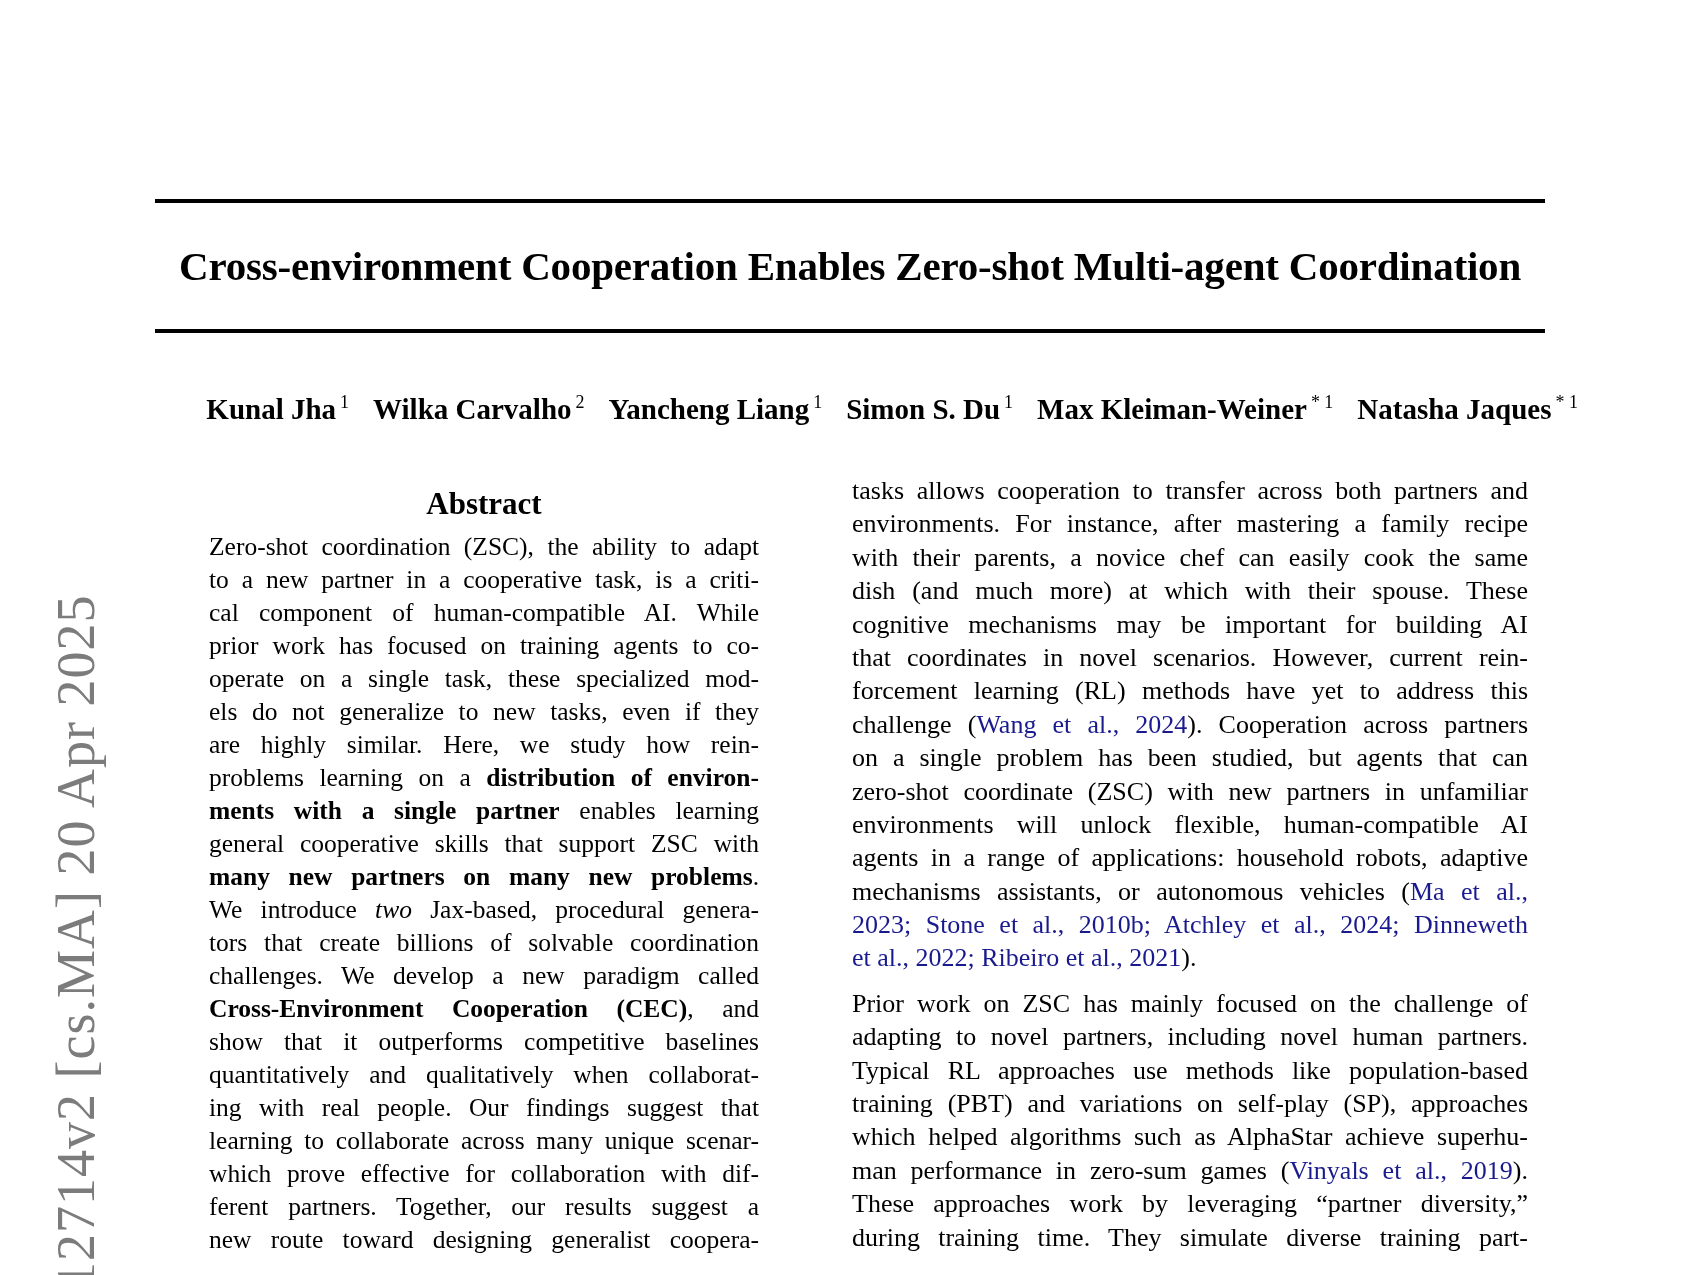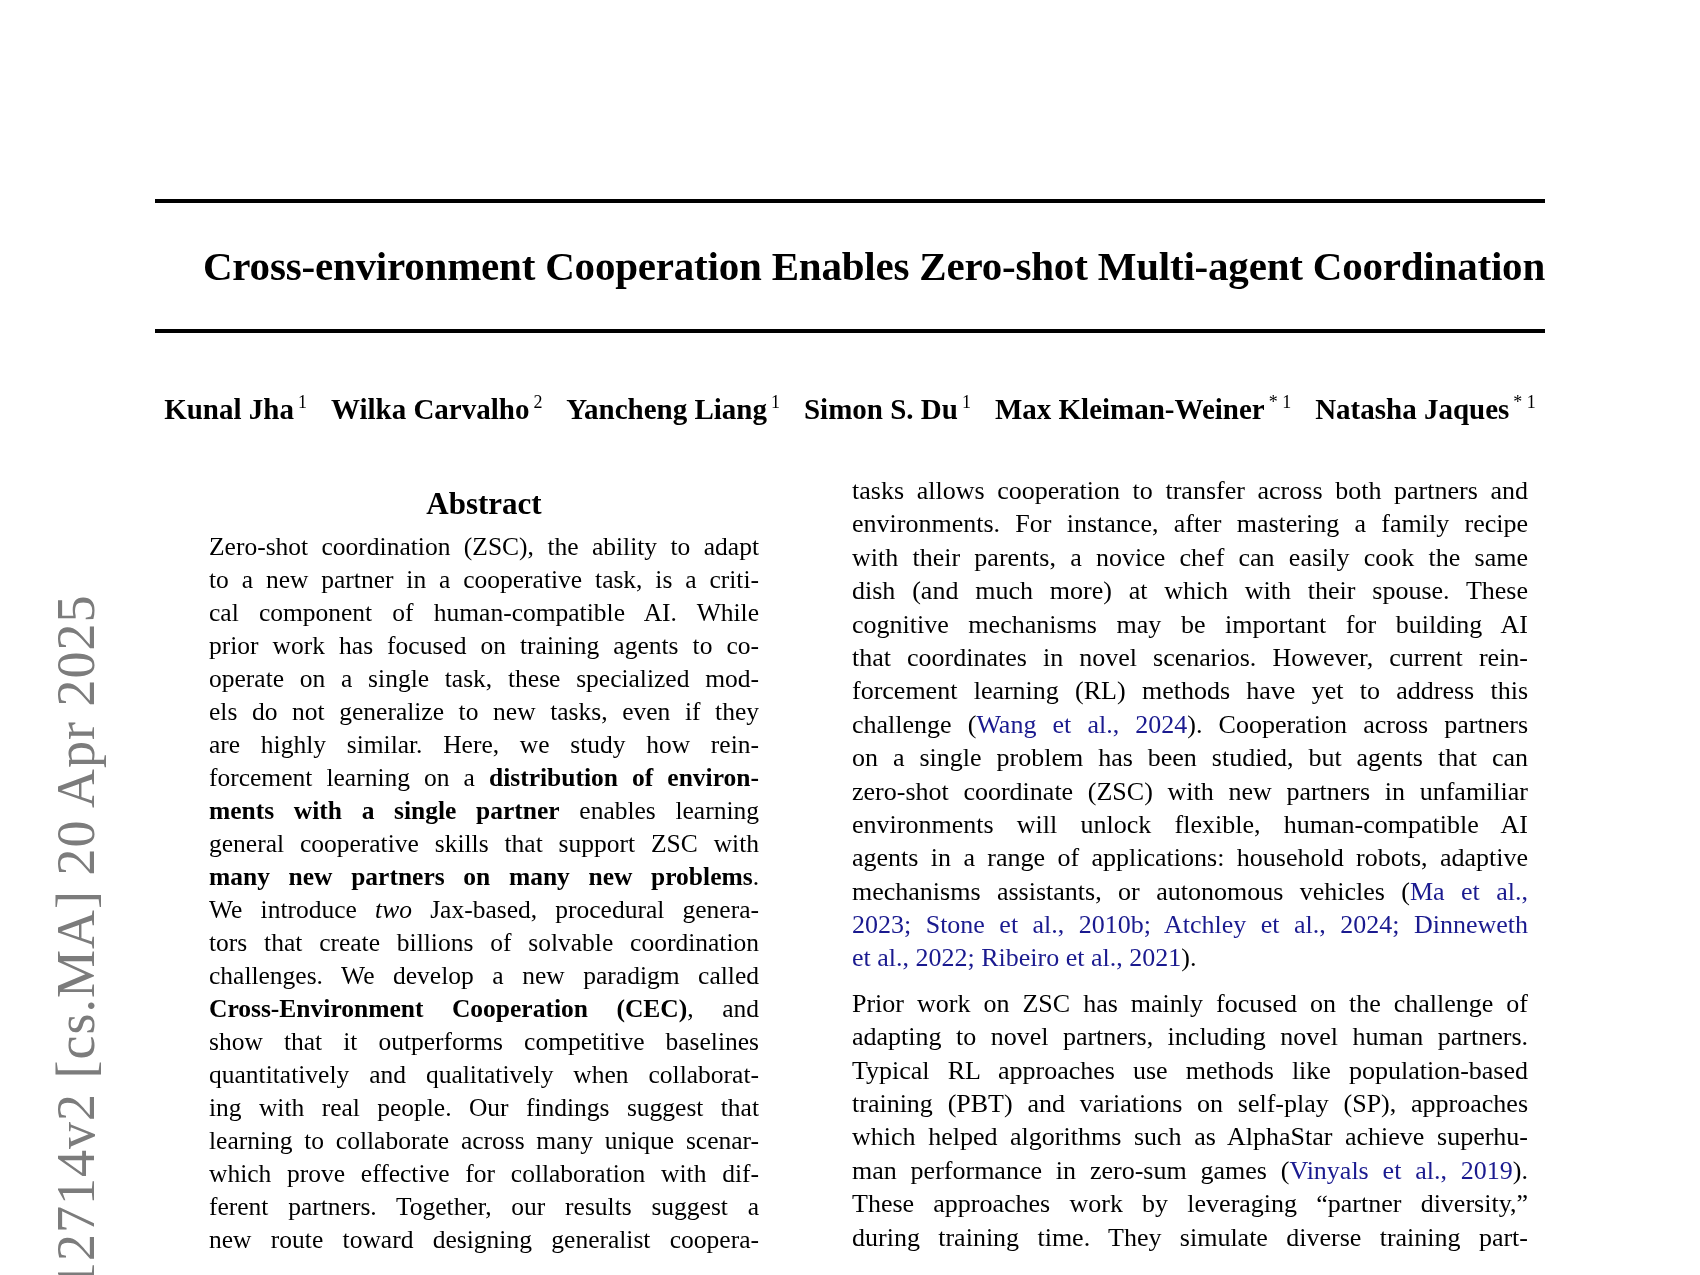--- a/index.html
+++ b/index.html
@@ -13,7 +13,7 @@
   #rule-bottom { top:329px; }
   #paper-title {
     position:absolute; left:155px; width:1390px; top:242px;
-    font-size:41px; font-weight:bold; text-align:right; line-height:48px;
+    font-size:41px; font-weight:bold; text-align:center; line-height:48px;
     letter-spacing:-0.2px; white-space:nowrap;
   }
   #authors {

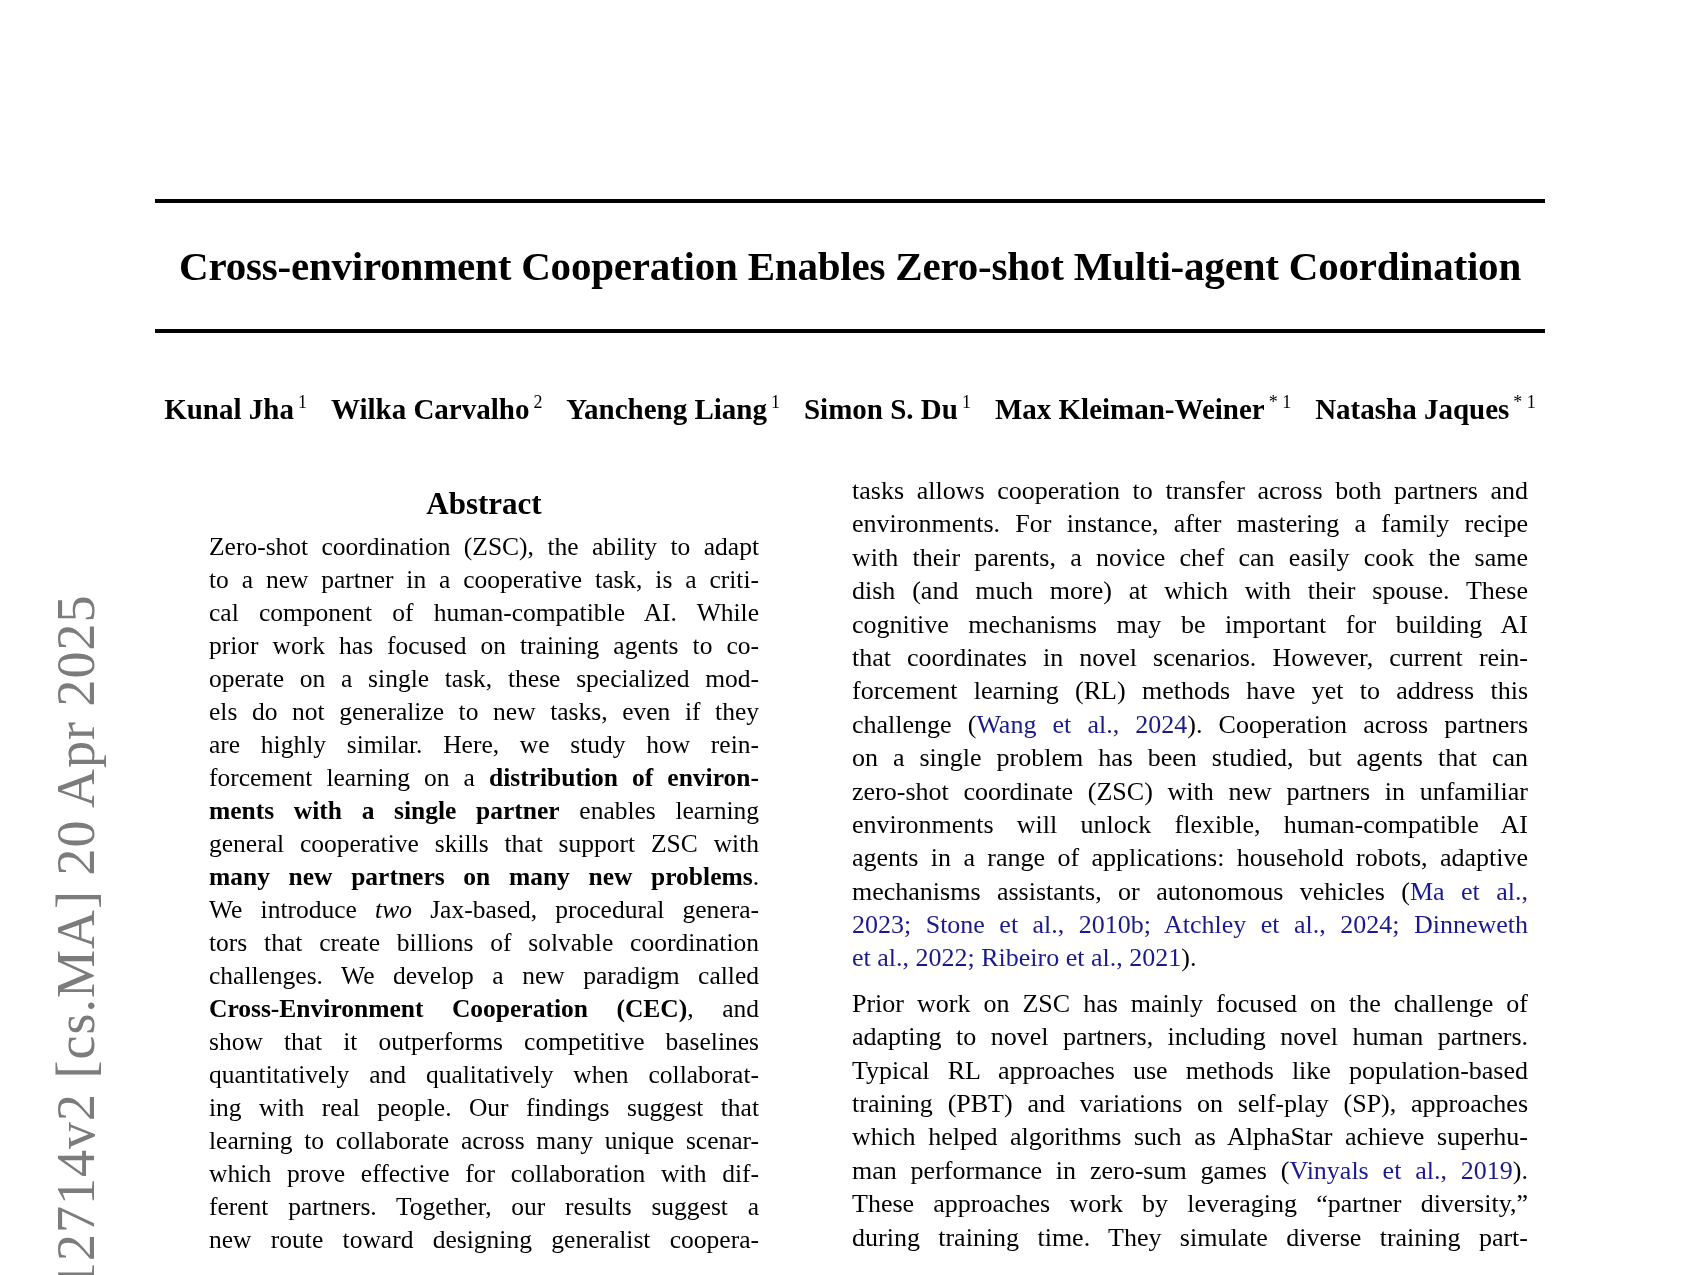--- a/index.html
+++ b/index.html
@@ -18,7 +18,7 @@
   }
   #authors {
     position:absolute; left:110px; width:1480px; top:391px;
-    text-align:center; font-size:29px; font-weight:bold; line-height:36px;
+    text-align:right; font-size:29px; font-weight:bold; line-height:36px;
     white-space:nowrap;
   }
   .author { margin:0 12px; }

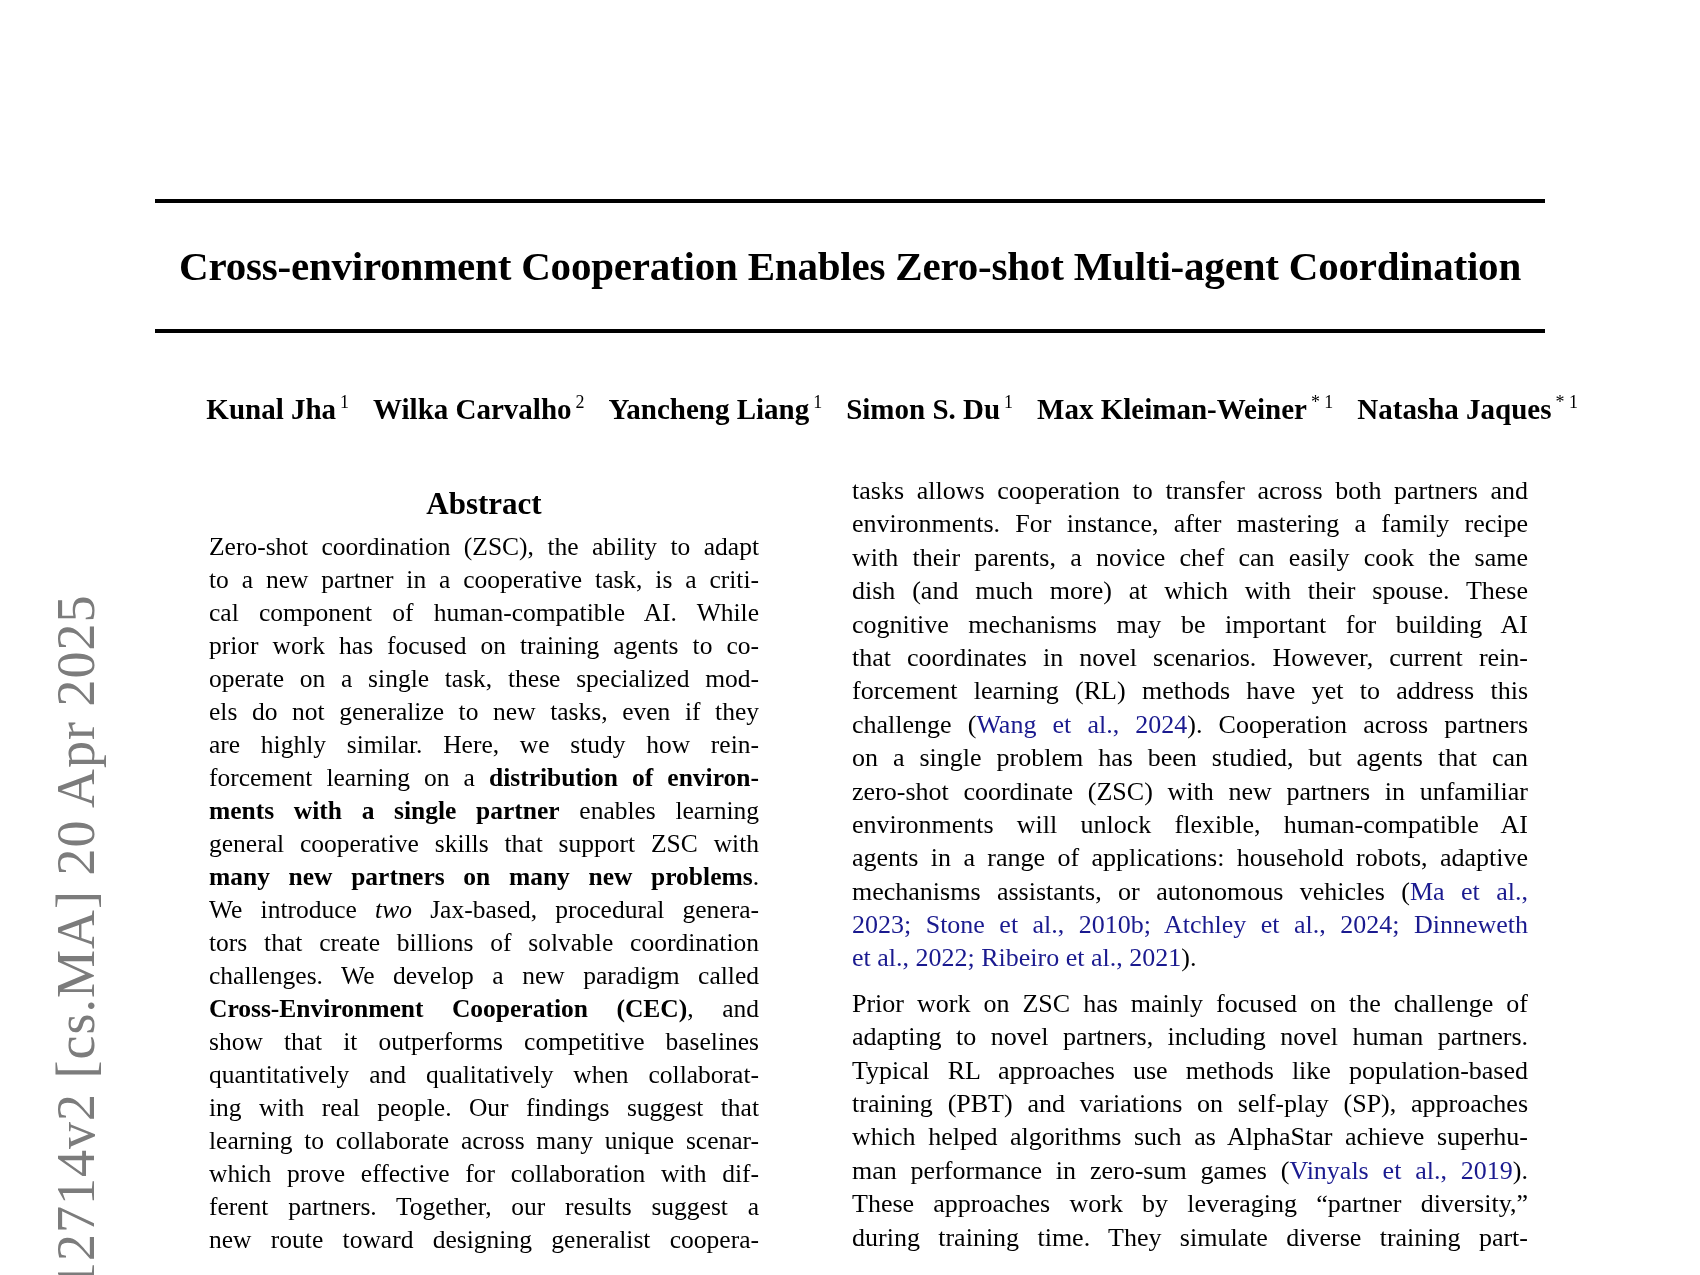--- a/index.html
+++ b/index.html
@@ -77,7 +77,7 @@
       <div class="tline"><span>operate on a single task, these specialized mod-</span></div>
       <div class="tline"><span>els do not generalize to new tasks, even if they</span></div>
       <div class="tline"><span>are highly similar. Here, we study how rein-</span></div>
-      <div class="tline"><span>forcement learning on a </span><span class="st-b">distribution of environ-</span></div>
+      <div class="tline"><span>problems learning on a </span><span class="st-b">distribution of environ-</span></div>
       <div class="tline"><span class="st-b">ments with a single partner</span><span> enables learning</span></div>
       <div class="tline"><span>general cooperative skills that support ZSC with</span></div>
       <div class="tline"><span class="st-b">many new partners on many new problems</span><span>.</span></div>

